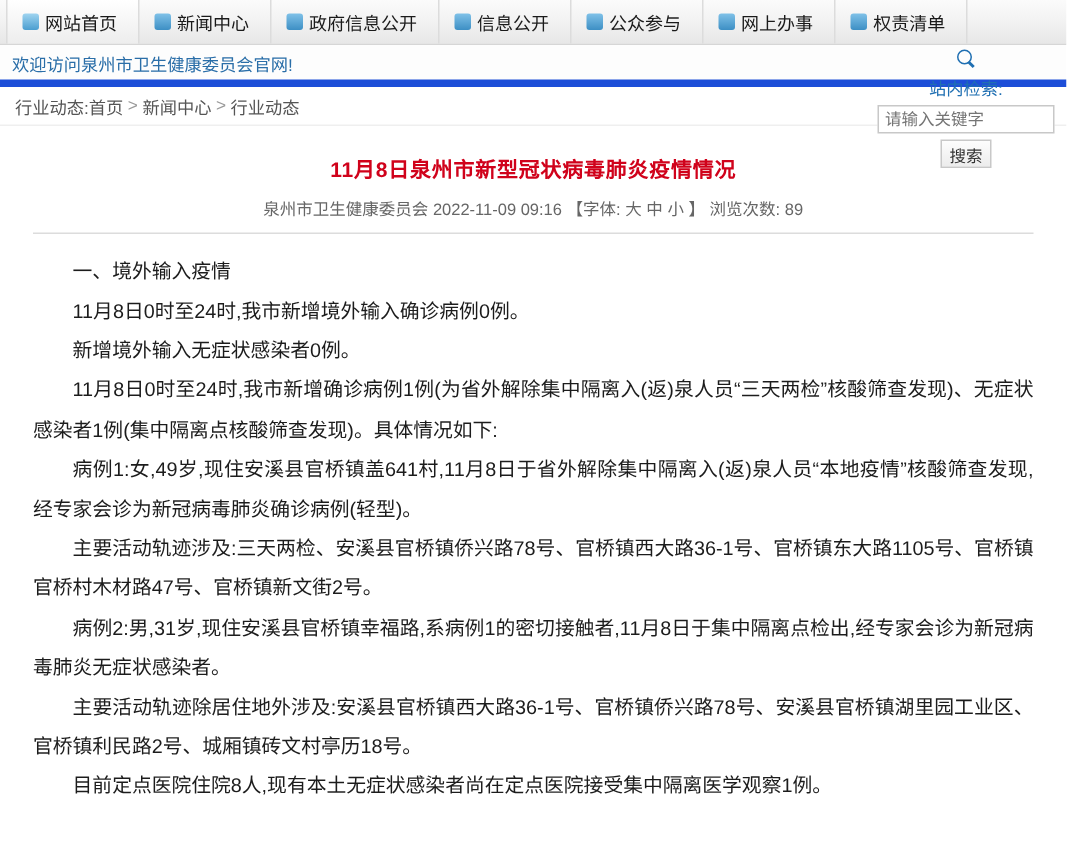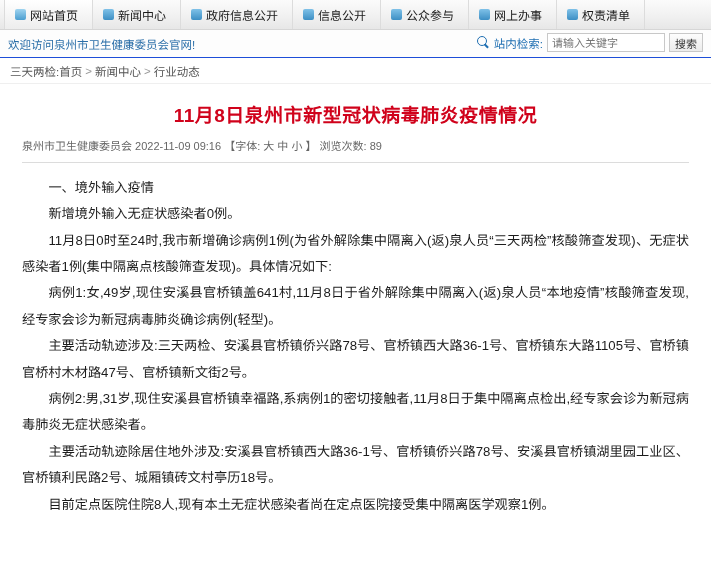--- a/index.html
+++ b/index.html
@@ -52,7 +52,7 @@
   .subbar {
     height: 28px;
     background: #fdfdfd;
-    border-bottom: 1px solid #1d4ed8;
+    border-bottom: 5px solid #1d4ed8;
     display: flex;
     align-items: center;
     padding: 0 8px;

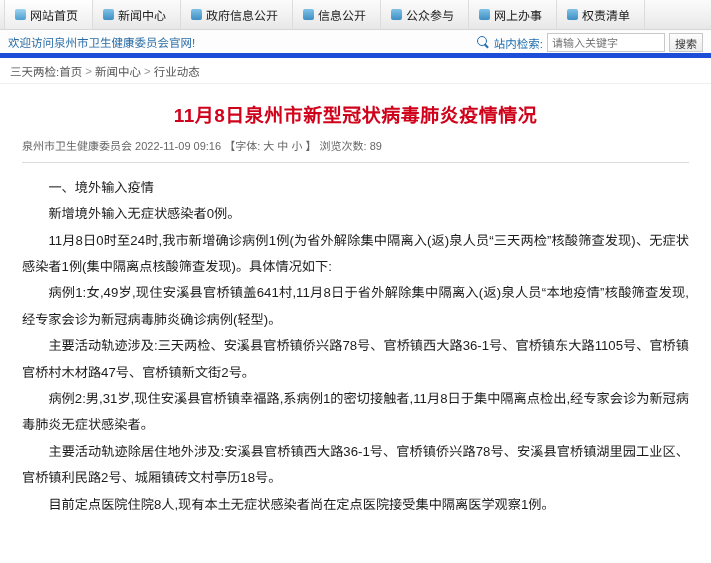--- a/index.html
+++ b/index.html
@@ -69,6 +69,7 @@
     display: flex;
     align-items: center;
     gap: 4px;
+    flex-direction: column;
   }
   .mag {
     width: 13px; height: 13px;

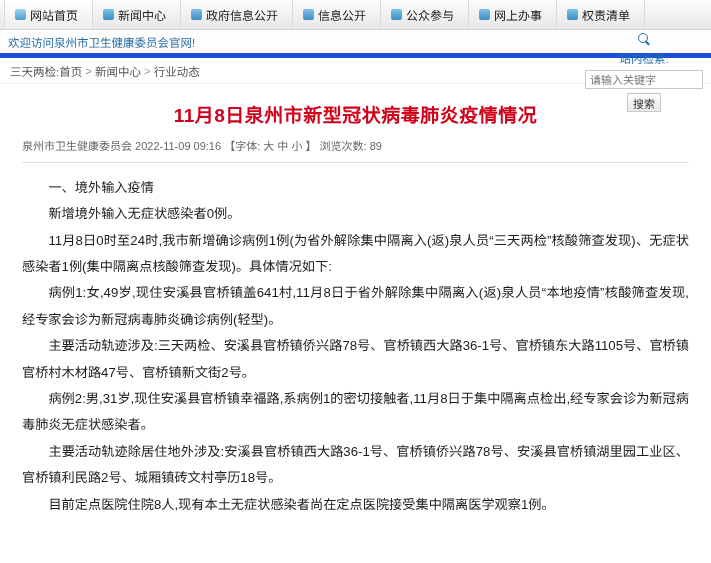--- a/index.html
+++ b/index.html
@@ -206,7 +206,7 @@
   </div>
 
   <div class="crumbwrap">
-    <span>三天两检:</span>
+    <span>行业动态:</span>
     <a href="#">首页</a>
     <span class="sep">&gt;</span>
     <a href="#">新闻中心</a>

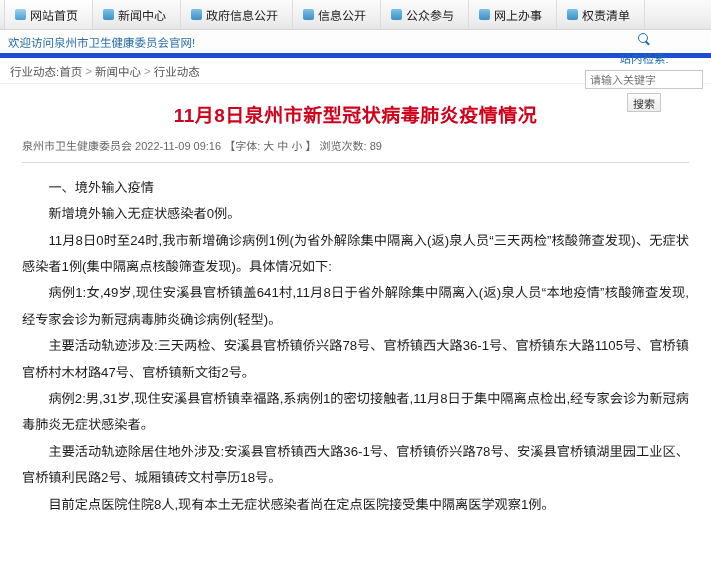--- a/index.html
+++ b/index.html
@@ -132,7 +132,7 @@
   .title {
     text-align: center;
     color: #d0021b;
-    font-size: 19px;
+    font-size: 14px;
     font-weight: bold;
     letter-spacing: .5px;
     padding: 14px 0 8px 0;

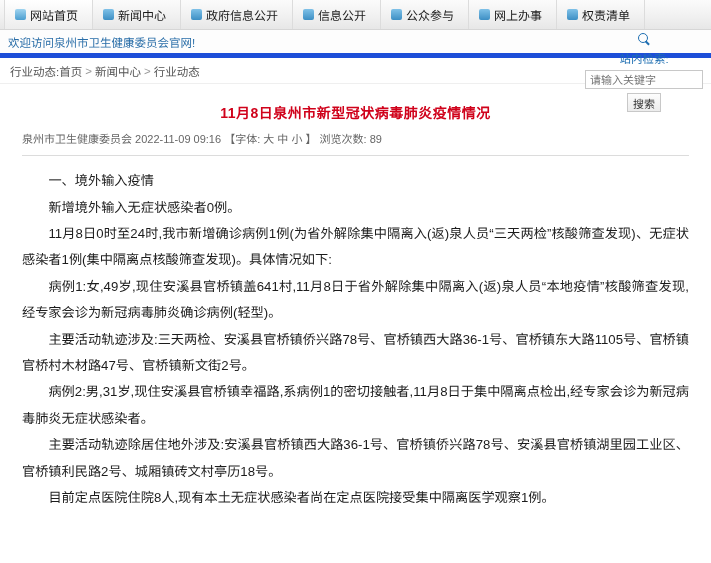--- a/index.html
+++ b/index.html
@@ -139,7 +139,7 @@
     line-height: 1.3;
   }
   .meta {
-    text-align: left;
+    text-align: center;
     font-size: 11px;
     color: #666;
     padding-bottom: 9px;

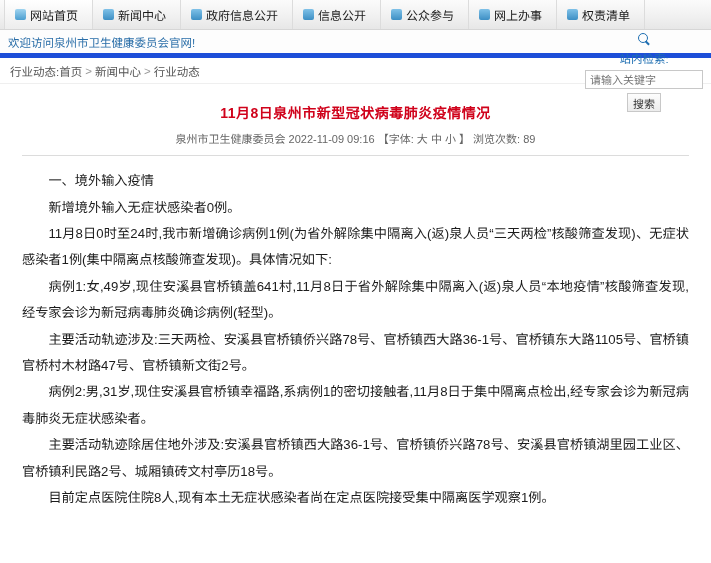--- a/index.html
+++ b/index.html
@@ -233,6 +233,7 @@
 
     <div class="body">
       <p class="h">一、境外输入疫情</p>
+      <p>11月8日0时至24时,我市新增境外输入确诊病例0例。</p>
       <p>新增境外输入无症状感染者0例。</p>
       <p>11月8日0时至24时,我市新增确诊病例1例(为省外解除集中隔离入(返)泉人员“三天两检”核酸筛查发现)、无症状感染者1例(集中隔离点核酸筛查发现)。具体情况如下:</p>
       <p>病例1:女,49岁,现住安溪县官桥镇盖641村,11月8日于省外解除集中隔离入(返)泉人员“本地疫情”核酸筛查发现,经专家会诊为新冠病毒肺炎确诊病例(轻型)。</p>

